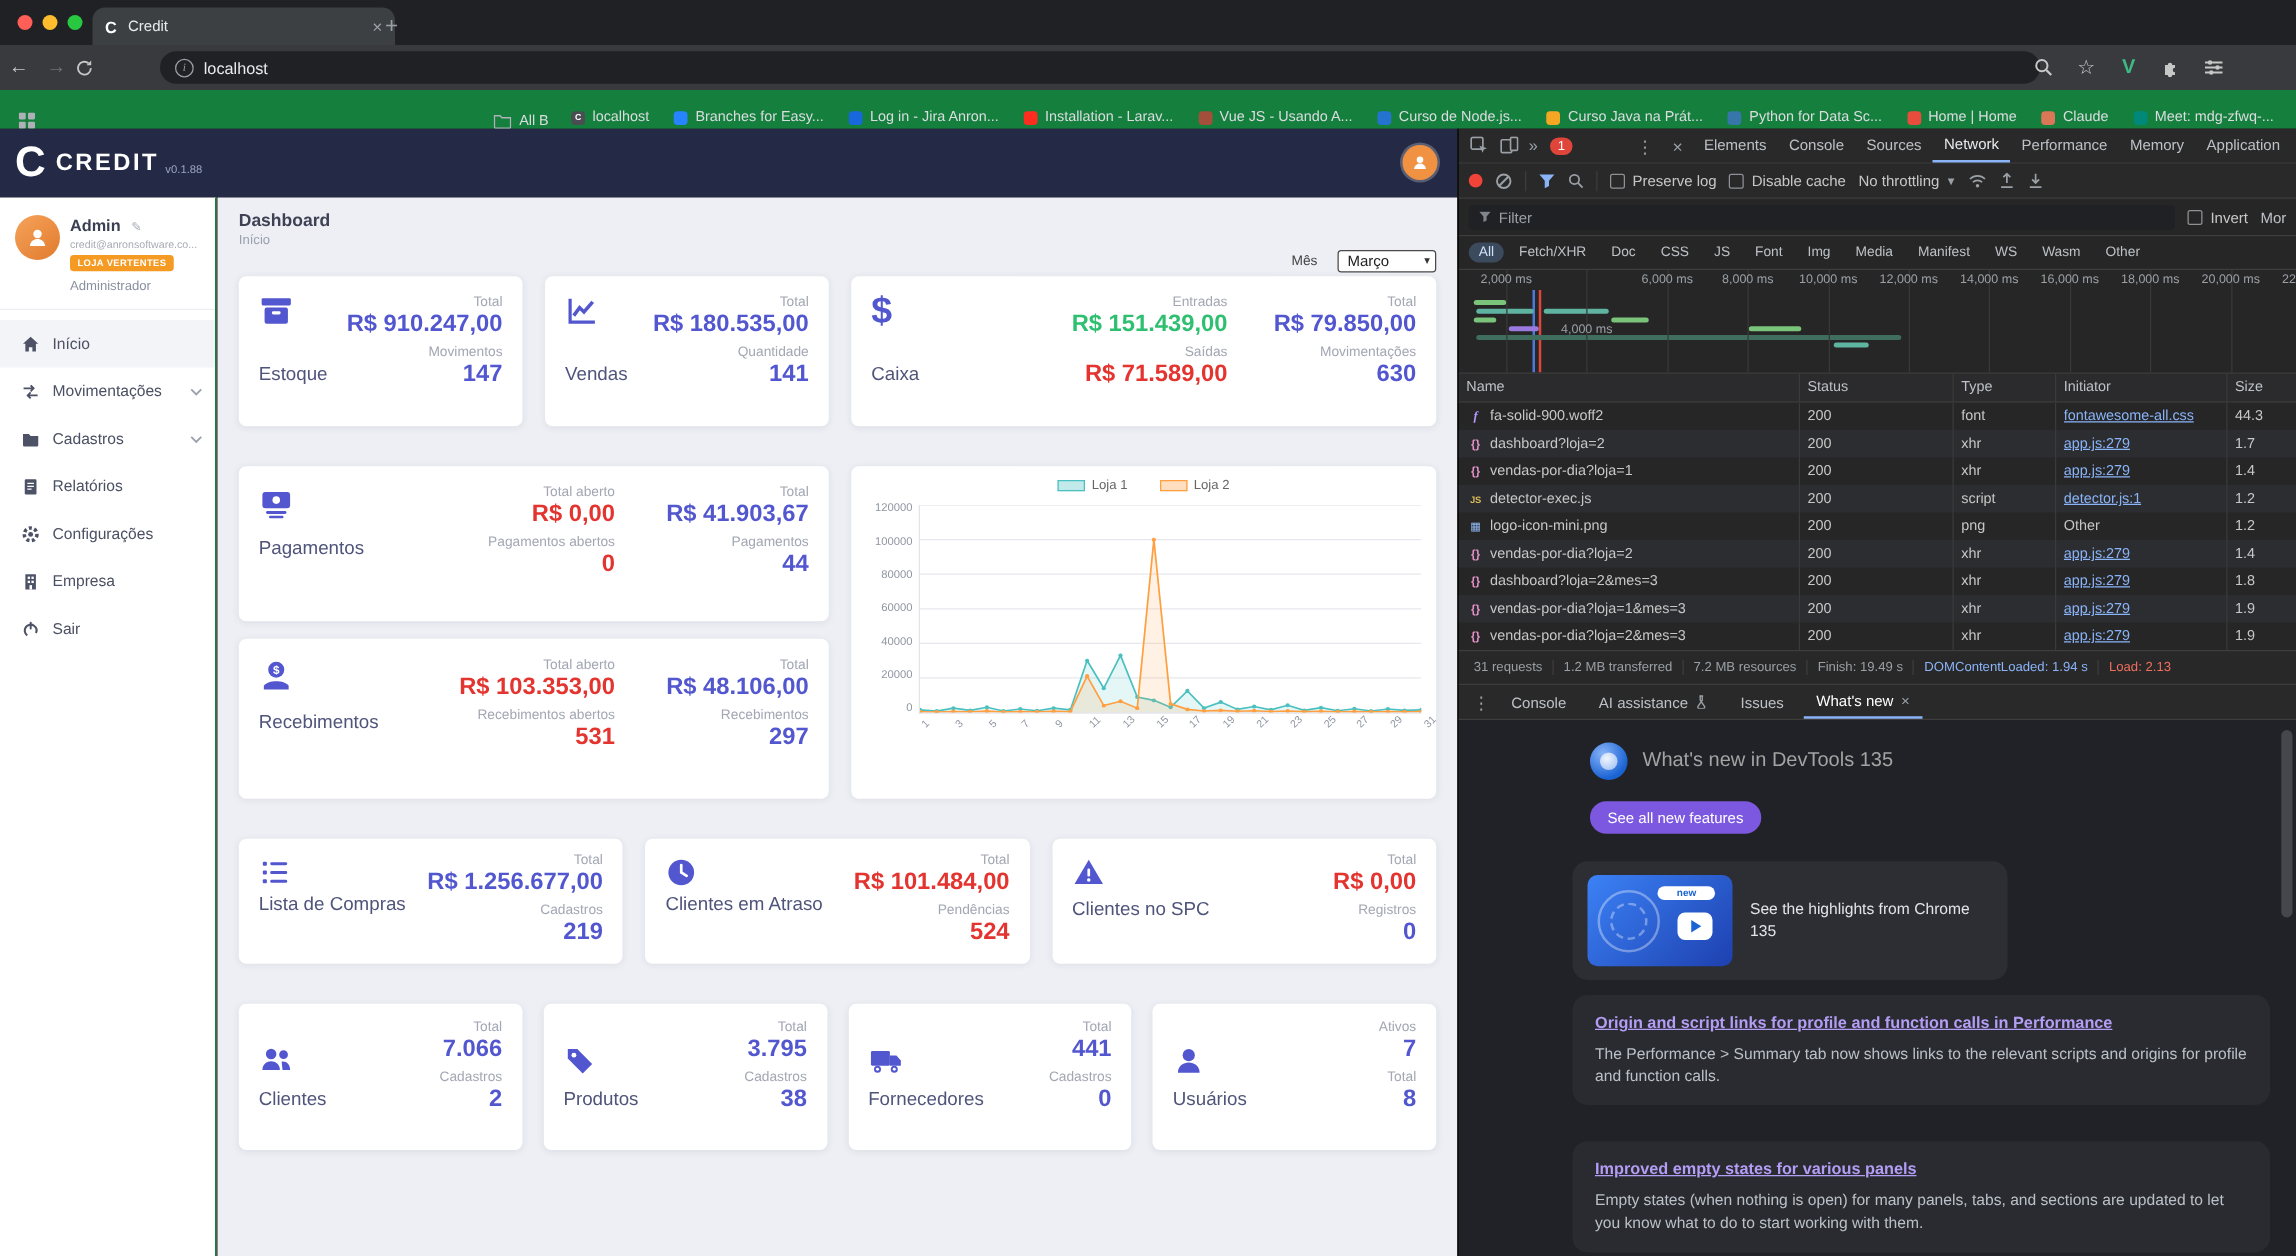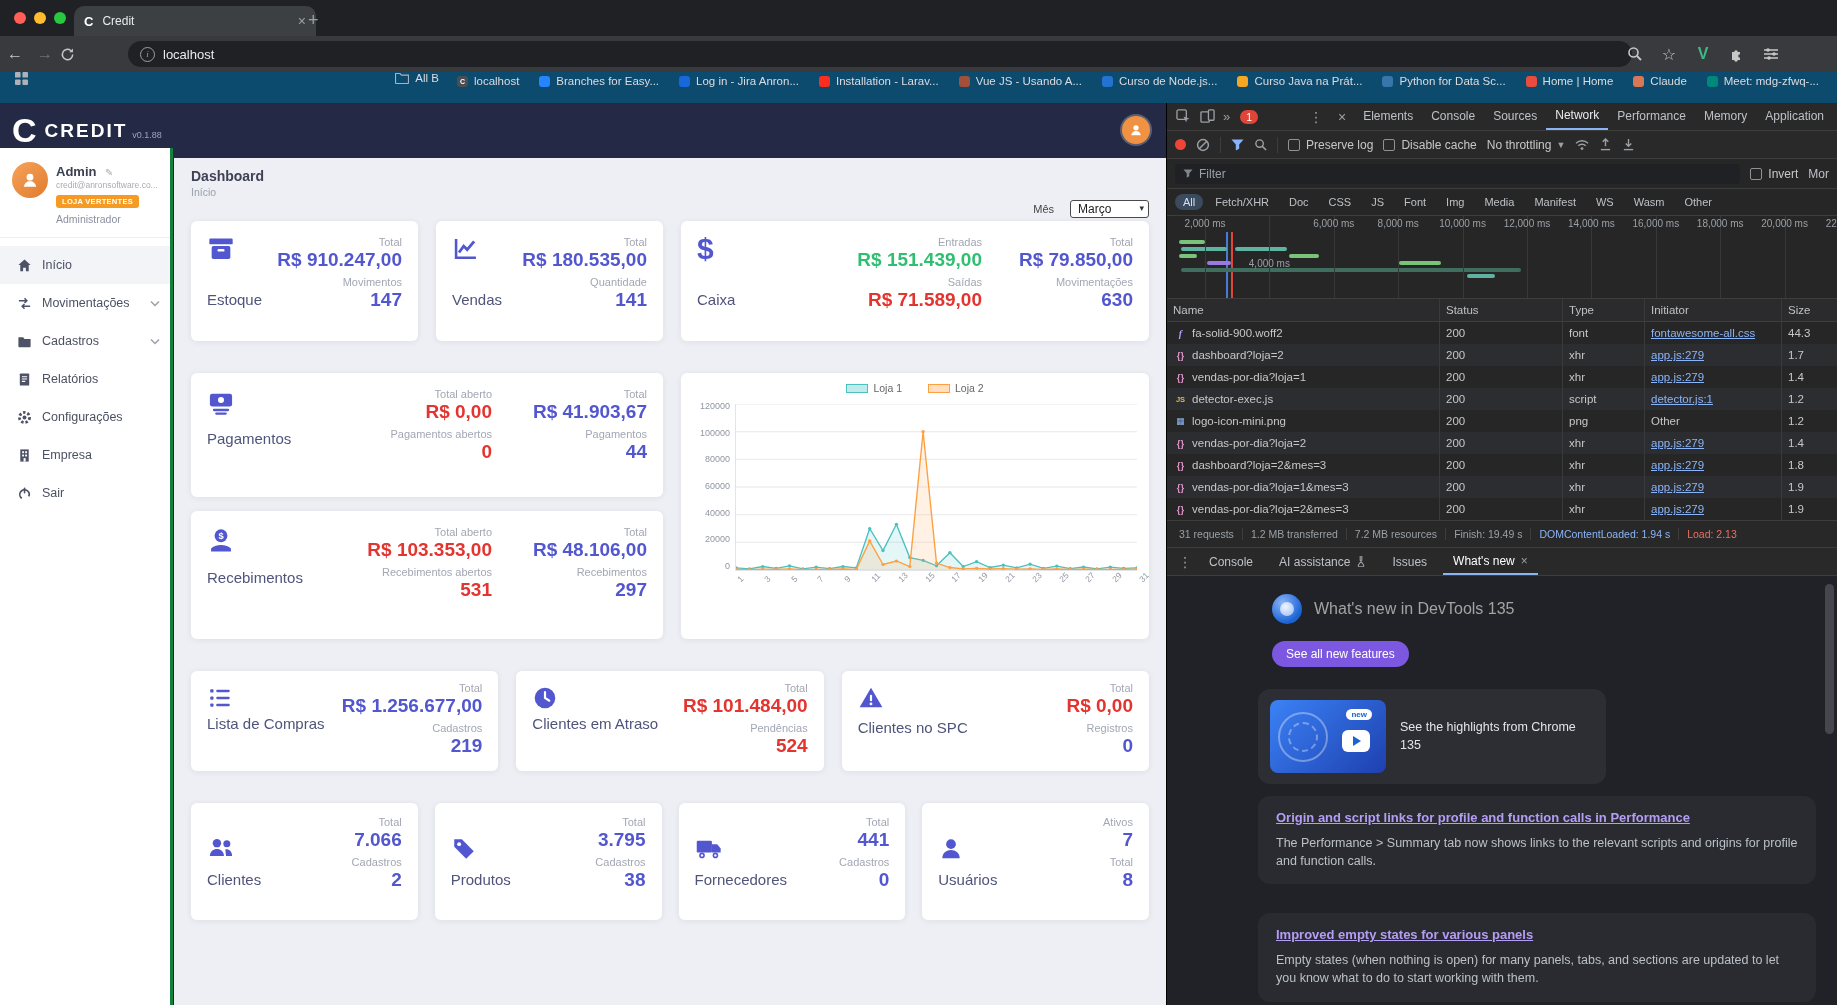--- a/index.html
+++ b/index.html
@@ -26,7 +26,7 @@
   .tb-right{position:absolute;top:7px;height:22px;display:flex;align-items:center;}
   .tb-ic{width:34px;display:flex;justify-content:center;align-items:center;color:#c7c7c7;}
   .v-badge{color:#3fb984;font-weight:bold;font-size:16px;}
-  .bookmarks{position:absolute;left:0;top:72px;width:100%;height:31px;background:#0c4a6e;display:flex;align-items:flex-start;
+  .bookmarks{position:absolute;left:0;top:72px;width:100%;height:31px;background:#15803d;display:flex;align-items:flex-end;
              padding:0 10px;gap:4px;color:#dadce0;font-size:11.5px;box-sizing:border-box;}
   .bm{display:flex;align-items:center;gap:6px;padding:3px 8px;border-radius:6px;white-space:nowrap;}
   .bm-dot{width:11px;height:11px;border-radius:3px;display:flex;align-items:center;justify-content:center;

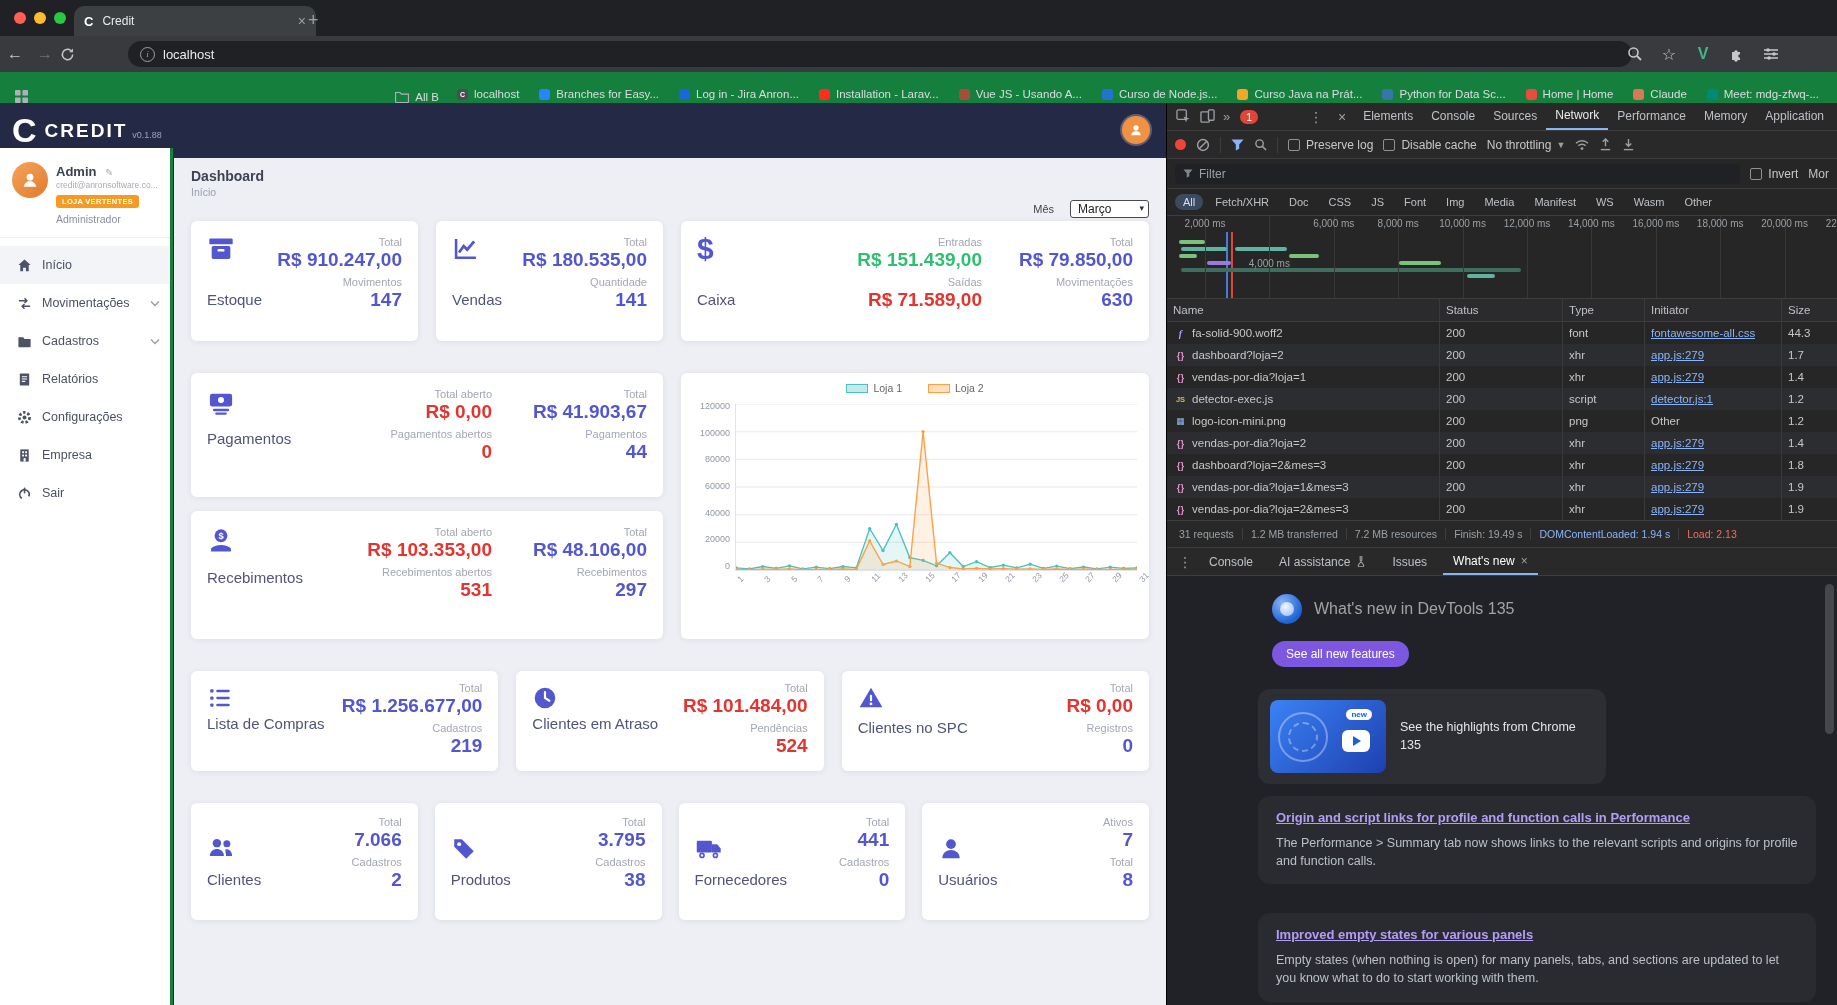--- a/index.html
+++ b/index.html
@@ -39,7 +39,7 @@
   .logo-ver{font-size:9px;color:#9aa3c4;margin:8px 0 0 5px;}
   .hdr-avatar{position:absolute;left:1122px;top:13px;width:28px;height:28px;border-radius:50%;background:#f09242;
               display:flex;align-items:center;justify-content:center;box-shadow:0 0 0 2px rgba(255,255,255,.25);}
-  .sidebar{position:absolute;left:0;top:148px;width:173px;bottom:0;background:#fff;border-right:3px solid #15803d;box-sizing:border-box;}
+  .sidebar{position:absolute;left:0;top:158px;width:173px;bottom:0;background:#fff;border-right:1px solid #15803d;box-sizing:border-box;}
   .profile{padding:14px 10px 12px 12px;border-bottom:1px solid #eceef2;}
   .pf-row{display:flex;gap:8px;}
   .pf-avatar{width:36px;height:36px;border-radius:50%;background:linear-gradient(140deg,#f6a35a,#e07b2e);flex:0 0 auto;

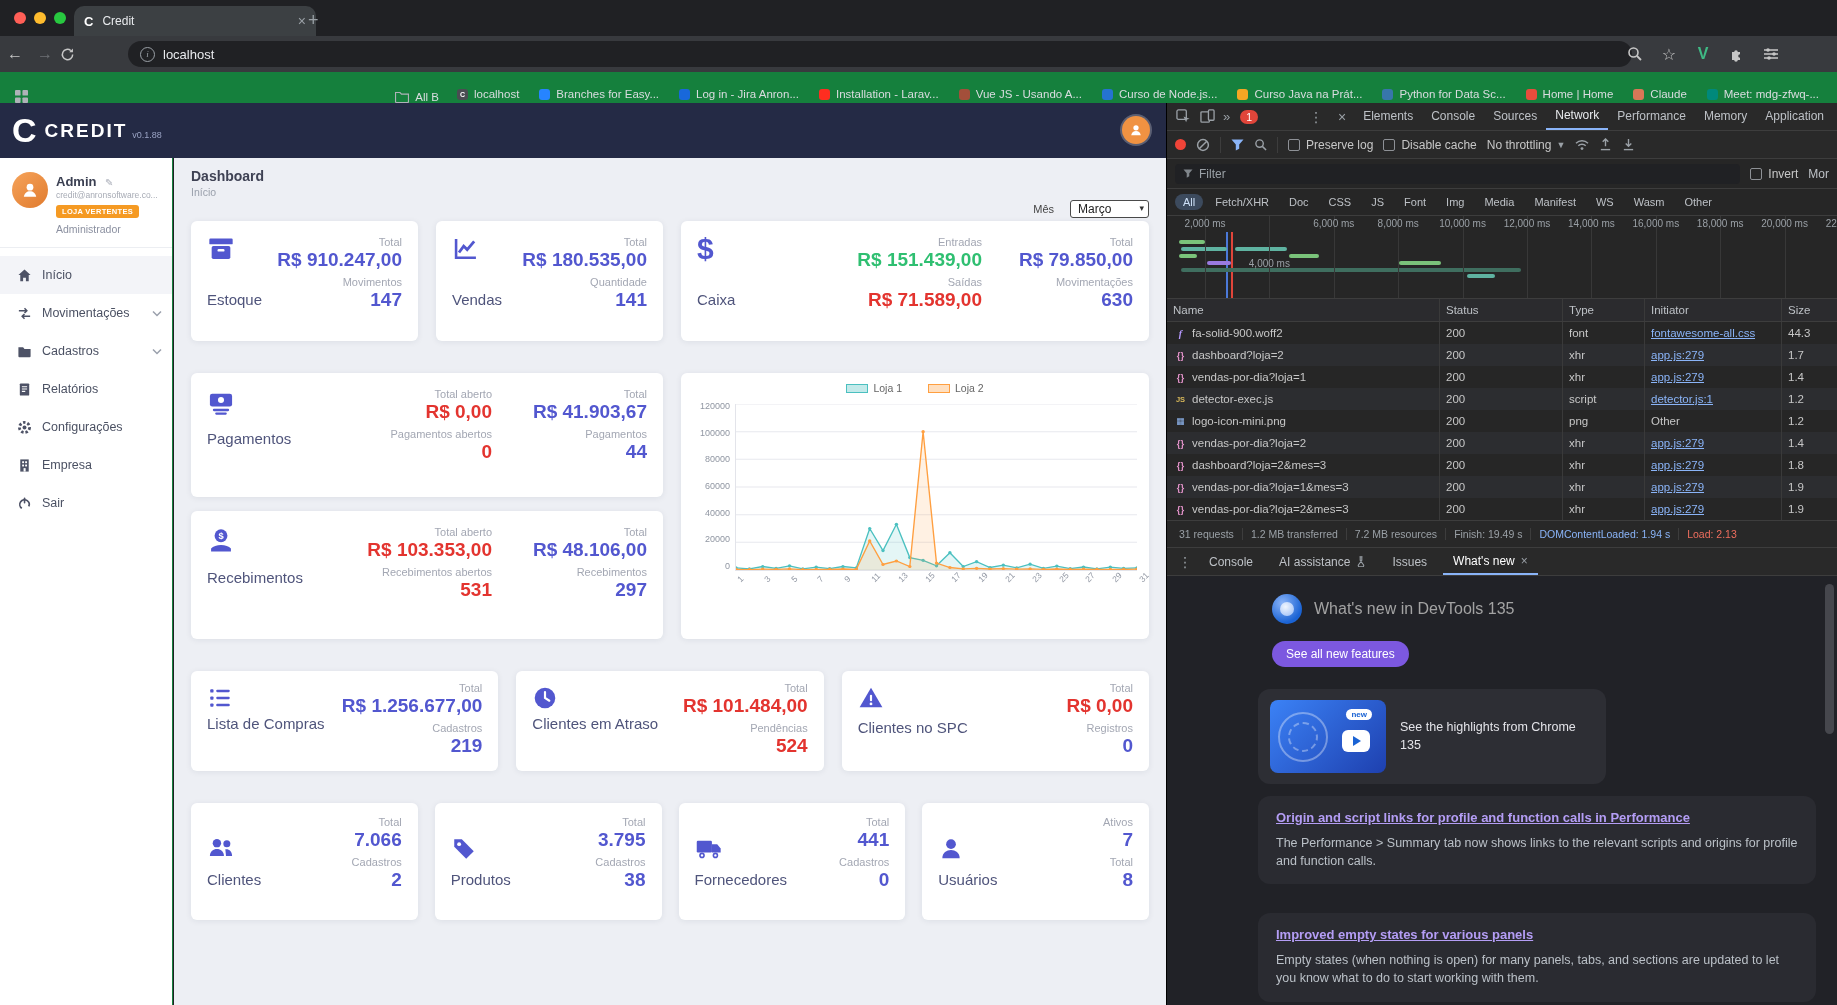--- a/index.html
+++ b/index.html
@@ -166,7 +166,7 @@
   .wn-thumb{width:116px;height:73px;border-radius:8px;background:linear-gradient(135deg,#3b82f6,#1e40af);position:relative;flex:0 0 auto;overflow:hidden;}
   .wn-ring{position:absolute;border:2px solid rgba(255,255,255,.35);border-radius:50%;}
   .wn-new{position:absolute;right:14px;top:9px;background:#fff;color:#1a63d4;font-size:8px;font-weight:700;
-          padding:1px 5px;border-radius:6px;}
+          padding:1px 15px;border-radius:6px;}
   .wn-play{position:absolute;right:16px;top:30px;width:28px;height:22px;background:#fff;border-radius:6px;
            display:flex;align-items:center;justify-content:center;}
   .wn-play::after{content:"";width:0;height:0;border-left:8px solid #1a63d4;border-top:5px solid transparent;border-bottom:5px solid transparent;margin-left:2px;}

